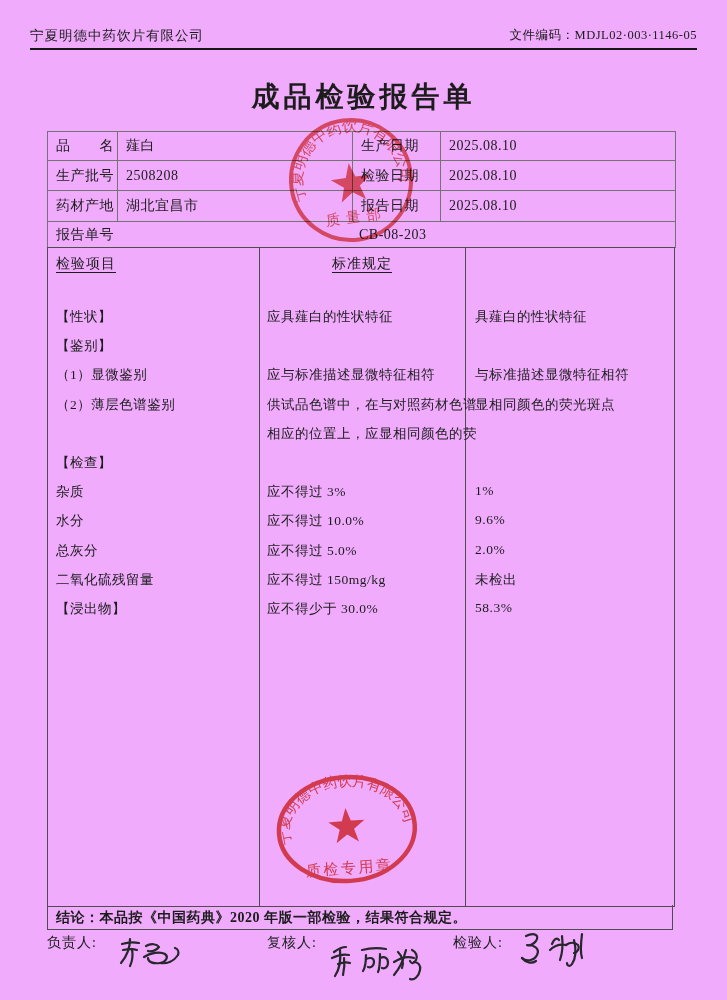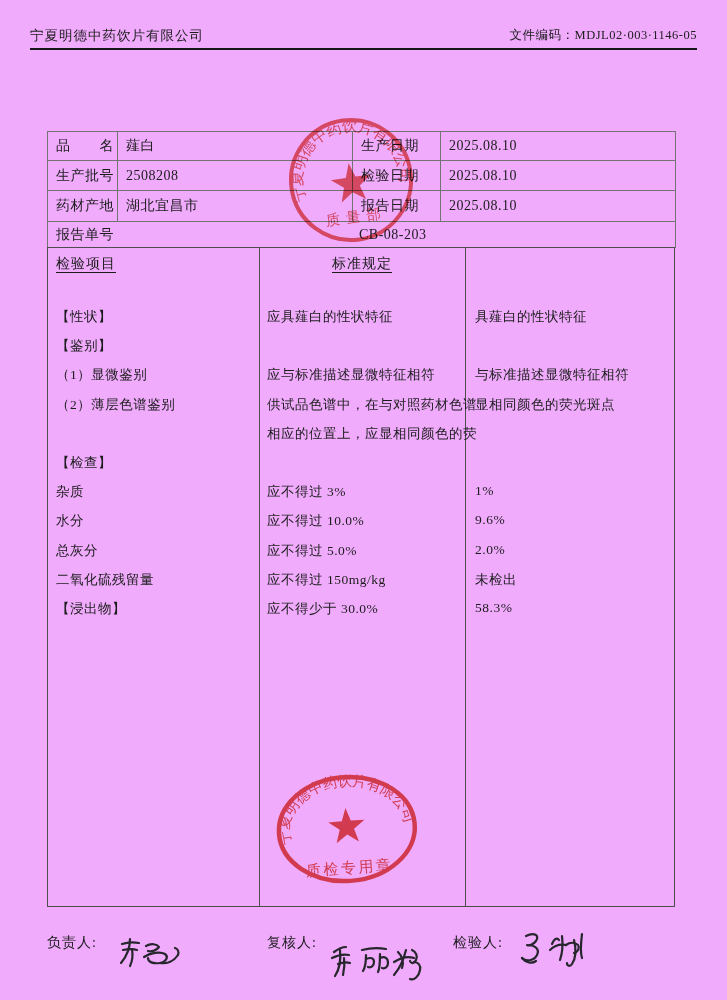--- a/index.html
+++ b/index.html
@@ -59,6 +59,7 @@
   <div class="abs company">宁夏明德中药饮片有限公司</div>
   <div class="abs doccode"><span>文件编码：</span><span>MDJL02·003·1146-05</span></div>
   <div class="abs rule"></div>
+  <div class="abs title">成品检验报告单</div>
 
   <table class="info">
     <colgroup>

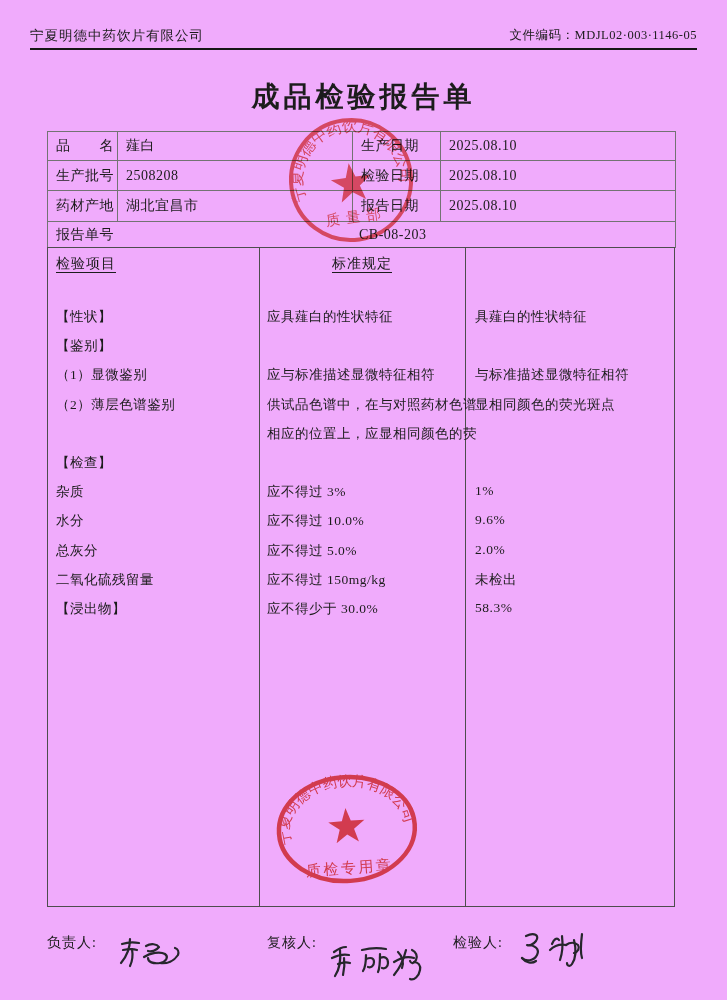--- a/index.html
+++ b/index.html
@@ -154,6 +154,9 @@
     </div>
   </div>
 
+  <div class="abs conclusion">
+    <span>结论：</span><span class="ctext">本品按《中国药典》2020 年版一部检验，结果符合规定。</span>
+  </div>
 
   <div class="abs signer s1">负责人:</div>
   <div class="abs signer s2">复核人:</div>

